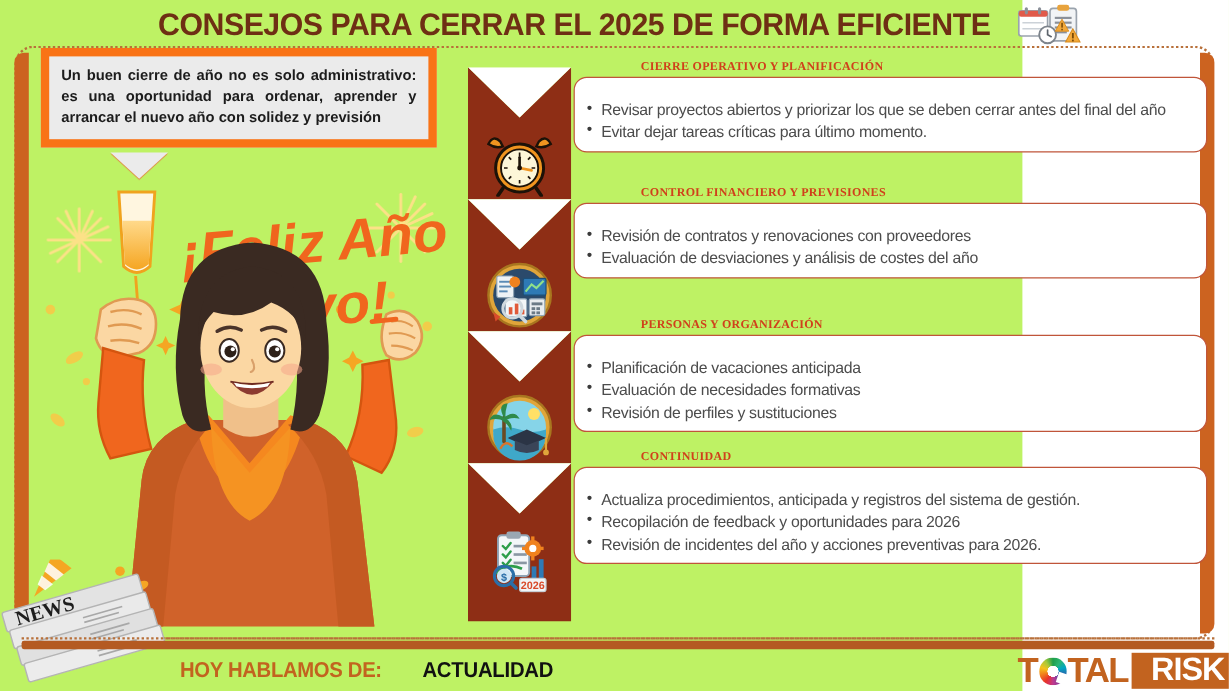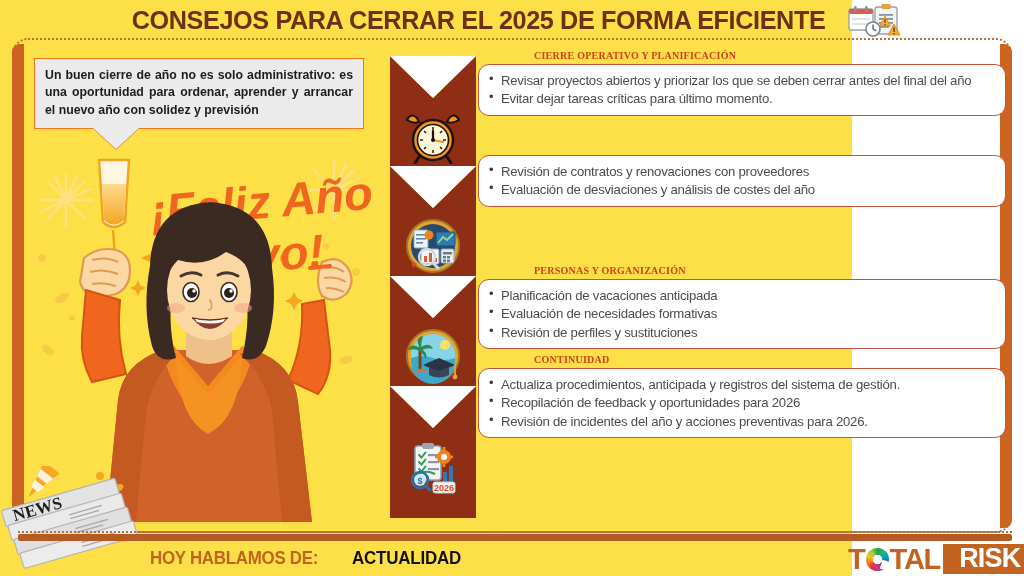--- a/index.html
+++ b/index.html
@@ -15,7 +15,7 @@
   #page {
     position: relative;
     width: 852px; height: 576px;
-    background: #fde047;
+    background: #bef264;
   }
 
   

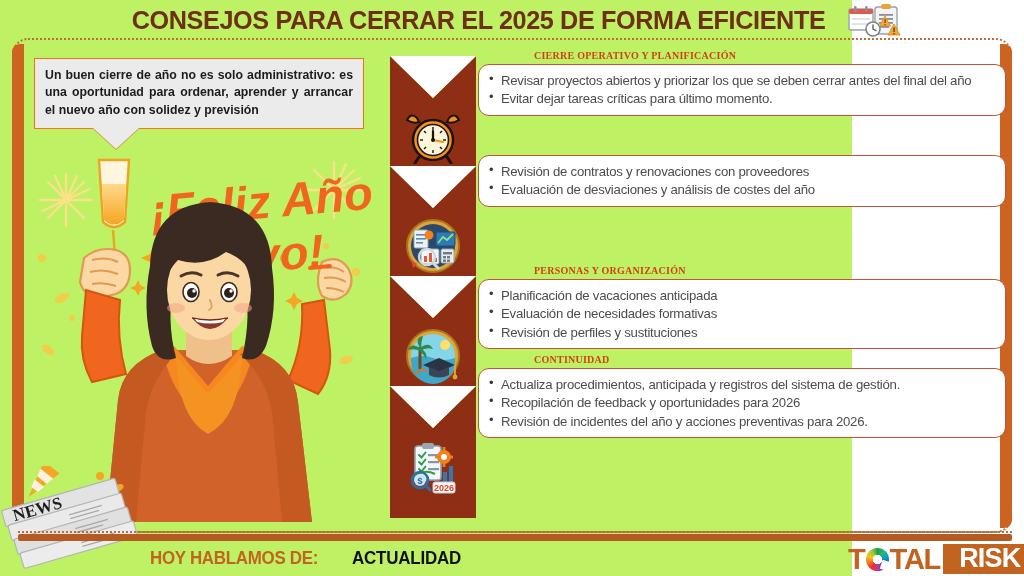--- a/index.html
+++ b/index.html
@@ -68,10 +68,10 @@
   
   .callout {
     position: absolute;
-    left: 34px; top: 58px;
+    left: 34px; top: 40px;
     width: 330px;
     background: #ebebeb;
-    border: 1px solid #f97316;
+    border: 7px solid #f97316;
     padding: 8px 10px 9px 10px;
   }
   .callout-text {

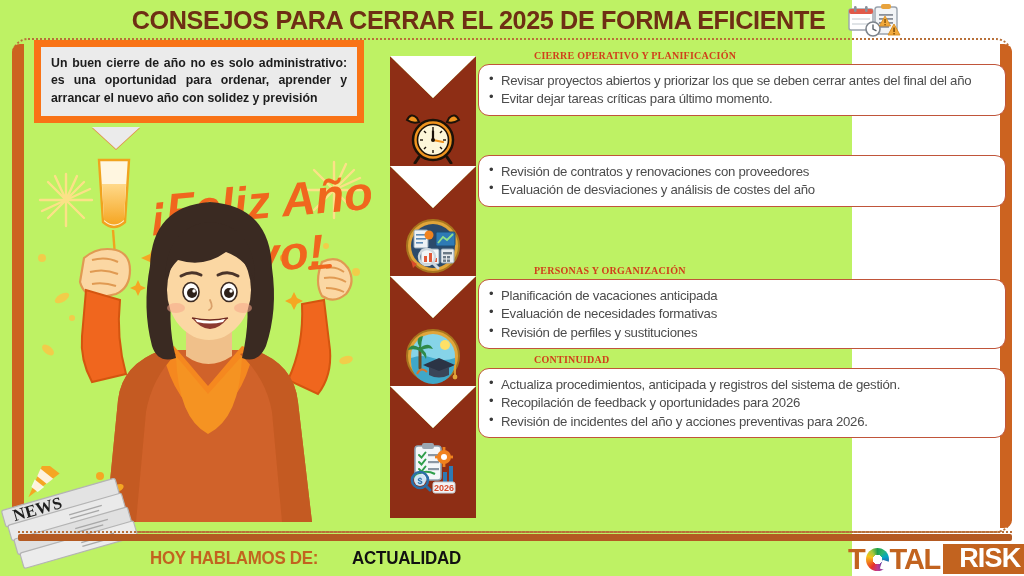--- a/index.html
+++ b/index.html
@@ -140,7 +140,7 @@
     border: 1.4px solid #c0553a;
     border-radius: 11px;
     background: #ffffff;
-    padding: 5px 12px 6px 10px;
+    padding: 16px 12px 6px 10px;
   }
   .sec-box ul { list-style: none; margin: 0; padding: 0; }
   .sec-box li {

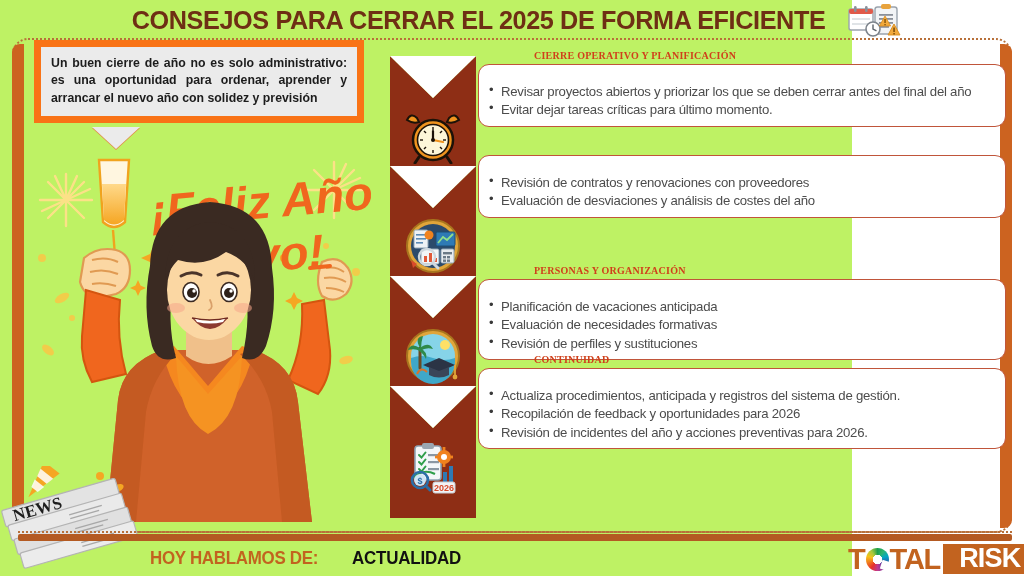--- a/index.html
+++ b/index.html
@@ -594,6 +594,7 @@
   </div>
 
   <div class="section" style="top:155px">
+    <div class="sec-head">CONTROL FINANCIERO Y PREVISIONES</div>
     <div class="sec-box">
       <ul>
         <li>Revisión de contratos y renovaciones con proveedores</li>

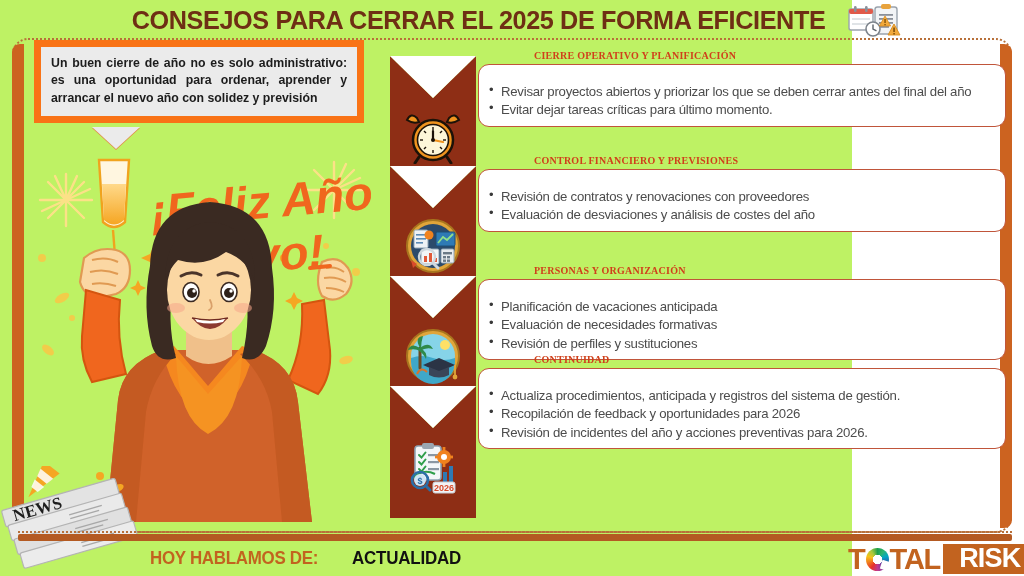--- a/index.html
+++ b/index.html
@@ -614,7 +614,7 @@
     </div>
   </div>
 
-  <div class="section" style="top:354px">
+  <div class="section" style="top:375px">
     <div class="sec-head">CONTINUIDAD</div>
     <div class="sec-box">
       <ul>

